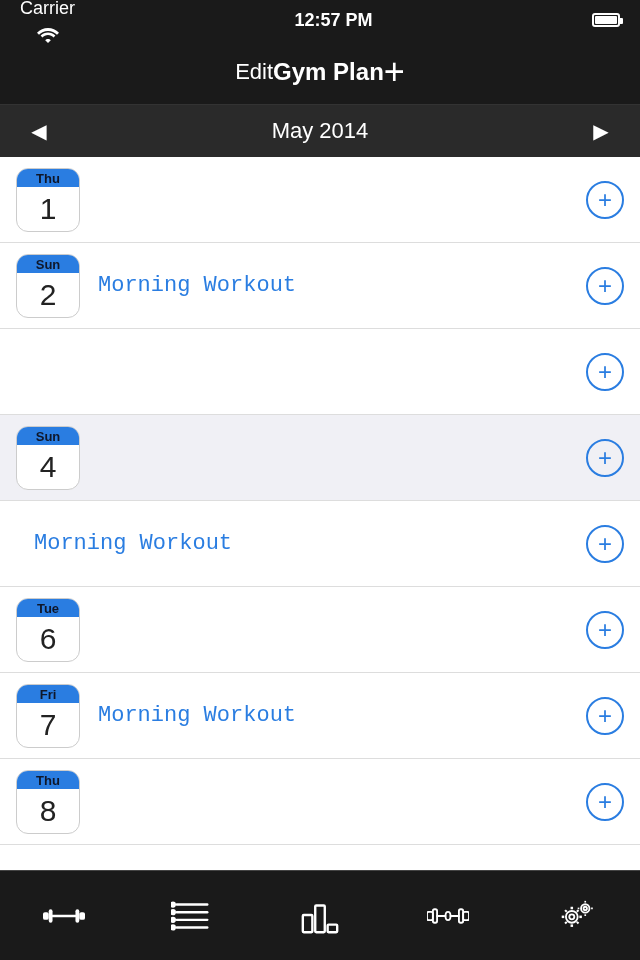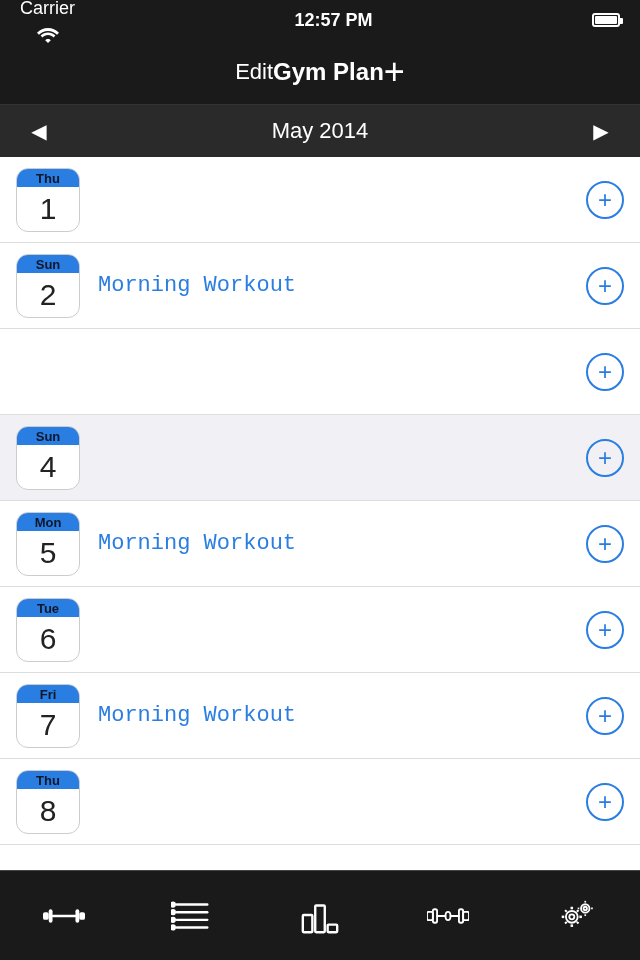--- a/index.html
+++ b/index.html
@@ -264,10 +264,6 @@
       <div class="add-btn">+</div>
     </div>
     <div class="day-row">
-      <div class="day-icon">
-        <div class="day-icon-header">Mon</div>
-        <div class="day-icon-number">5</div>
-      </div>
       <div class="workout-label">Morning Workout</div>
       <div class="add-btn">+</div>
     </div>

